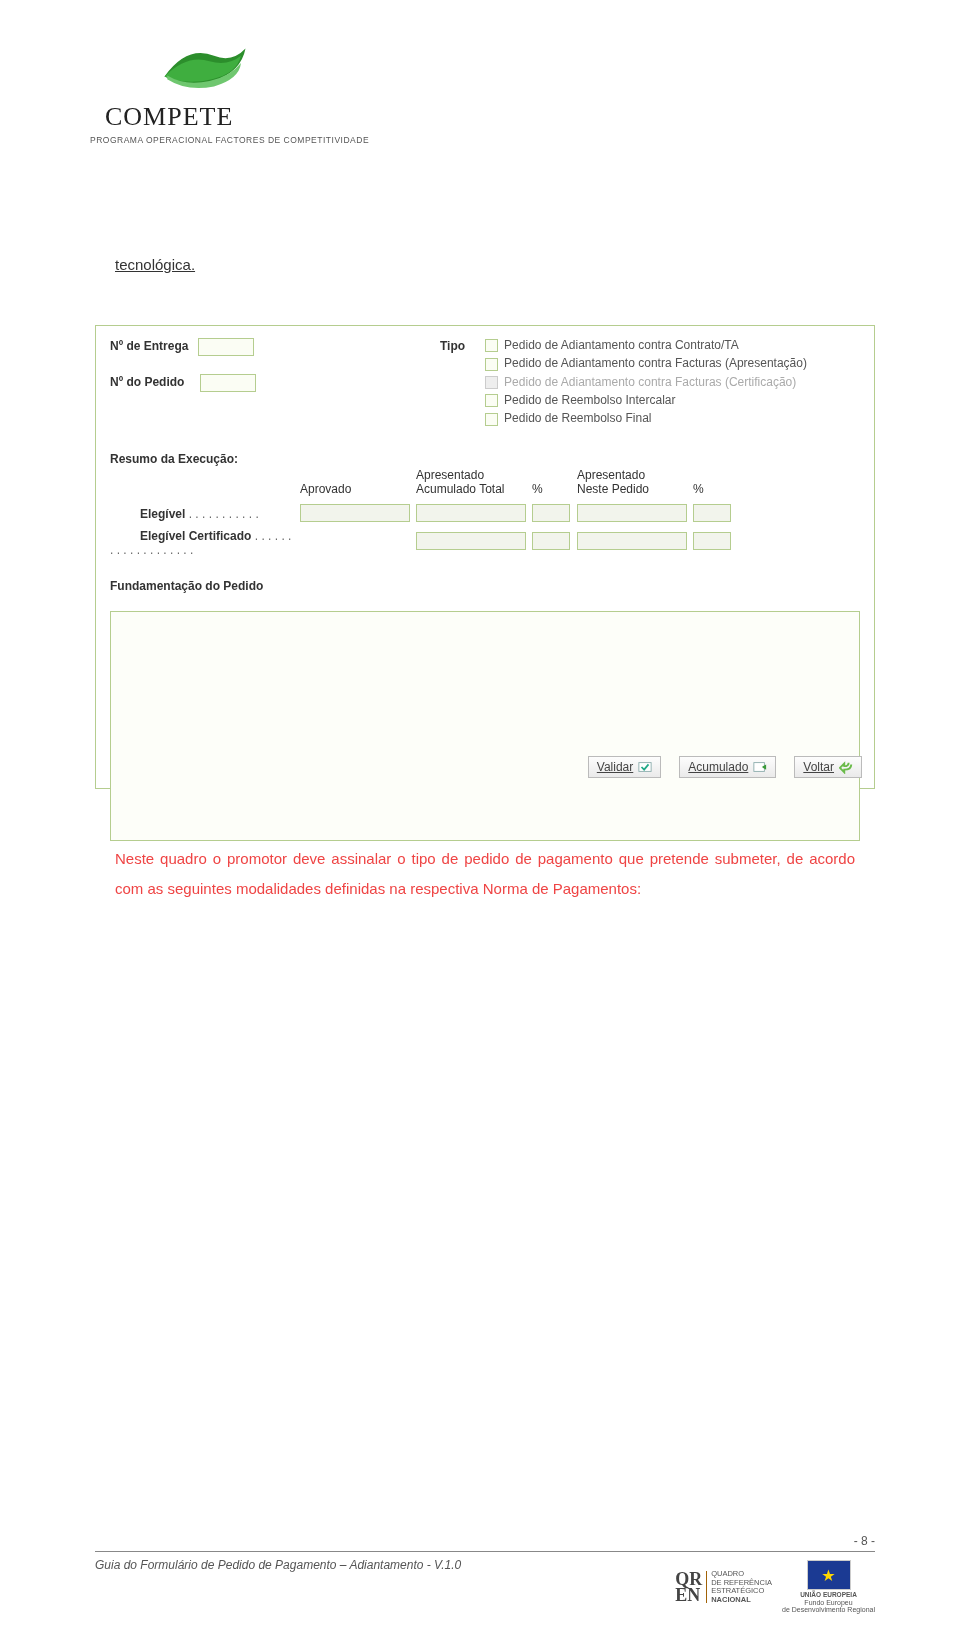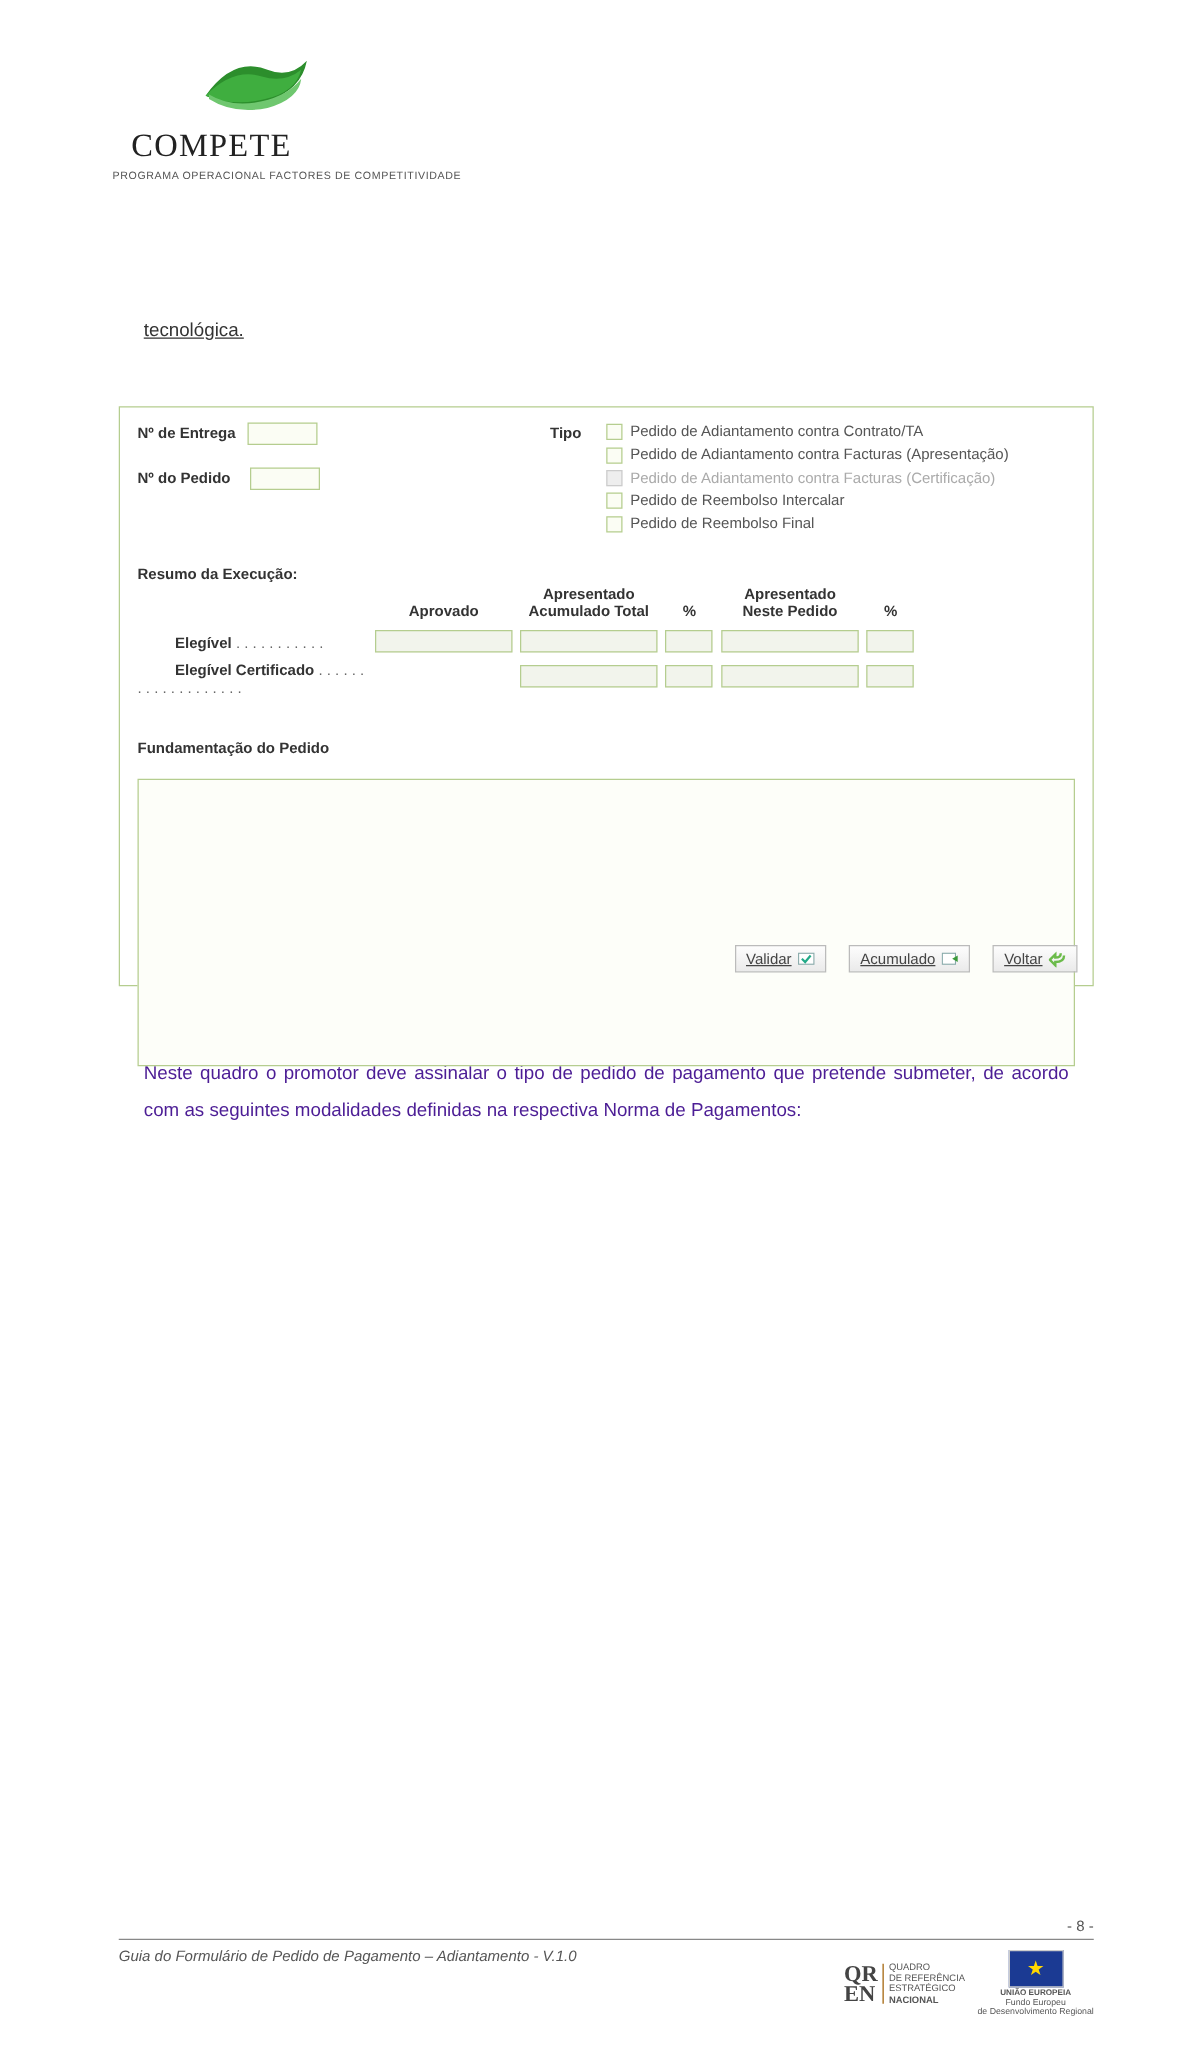--- a/index.html
+++ b/index.html
@@ -113,7 +113,7 @@
   .tipo-list { margin-left: 6px;}
   .tipo-list .item { margin-bottom: 4px; font-size:12px; color:#555;}
   .tipo-list .item.dis { color:#aaa; }
-  .resumo-head td { font-weight:bold; color:#333; font-size:12px; padding:0 6px 6px 0; text-align:center;}
+  .resumo-head td { font-weight:normal; color:#333; font-size:12px; padding:0 6px 6px 0; }
   .resumo-row td { padding: 2px 6px 2px 0; vertical-align: middle;}
   .rowlbl { font-weight:bold; color:#333; font-size:12px; padding-left:30px;}
   .dots { color:#666; }

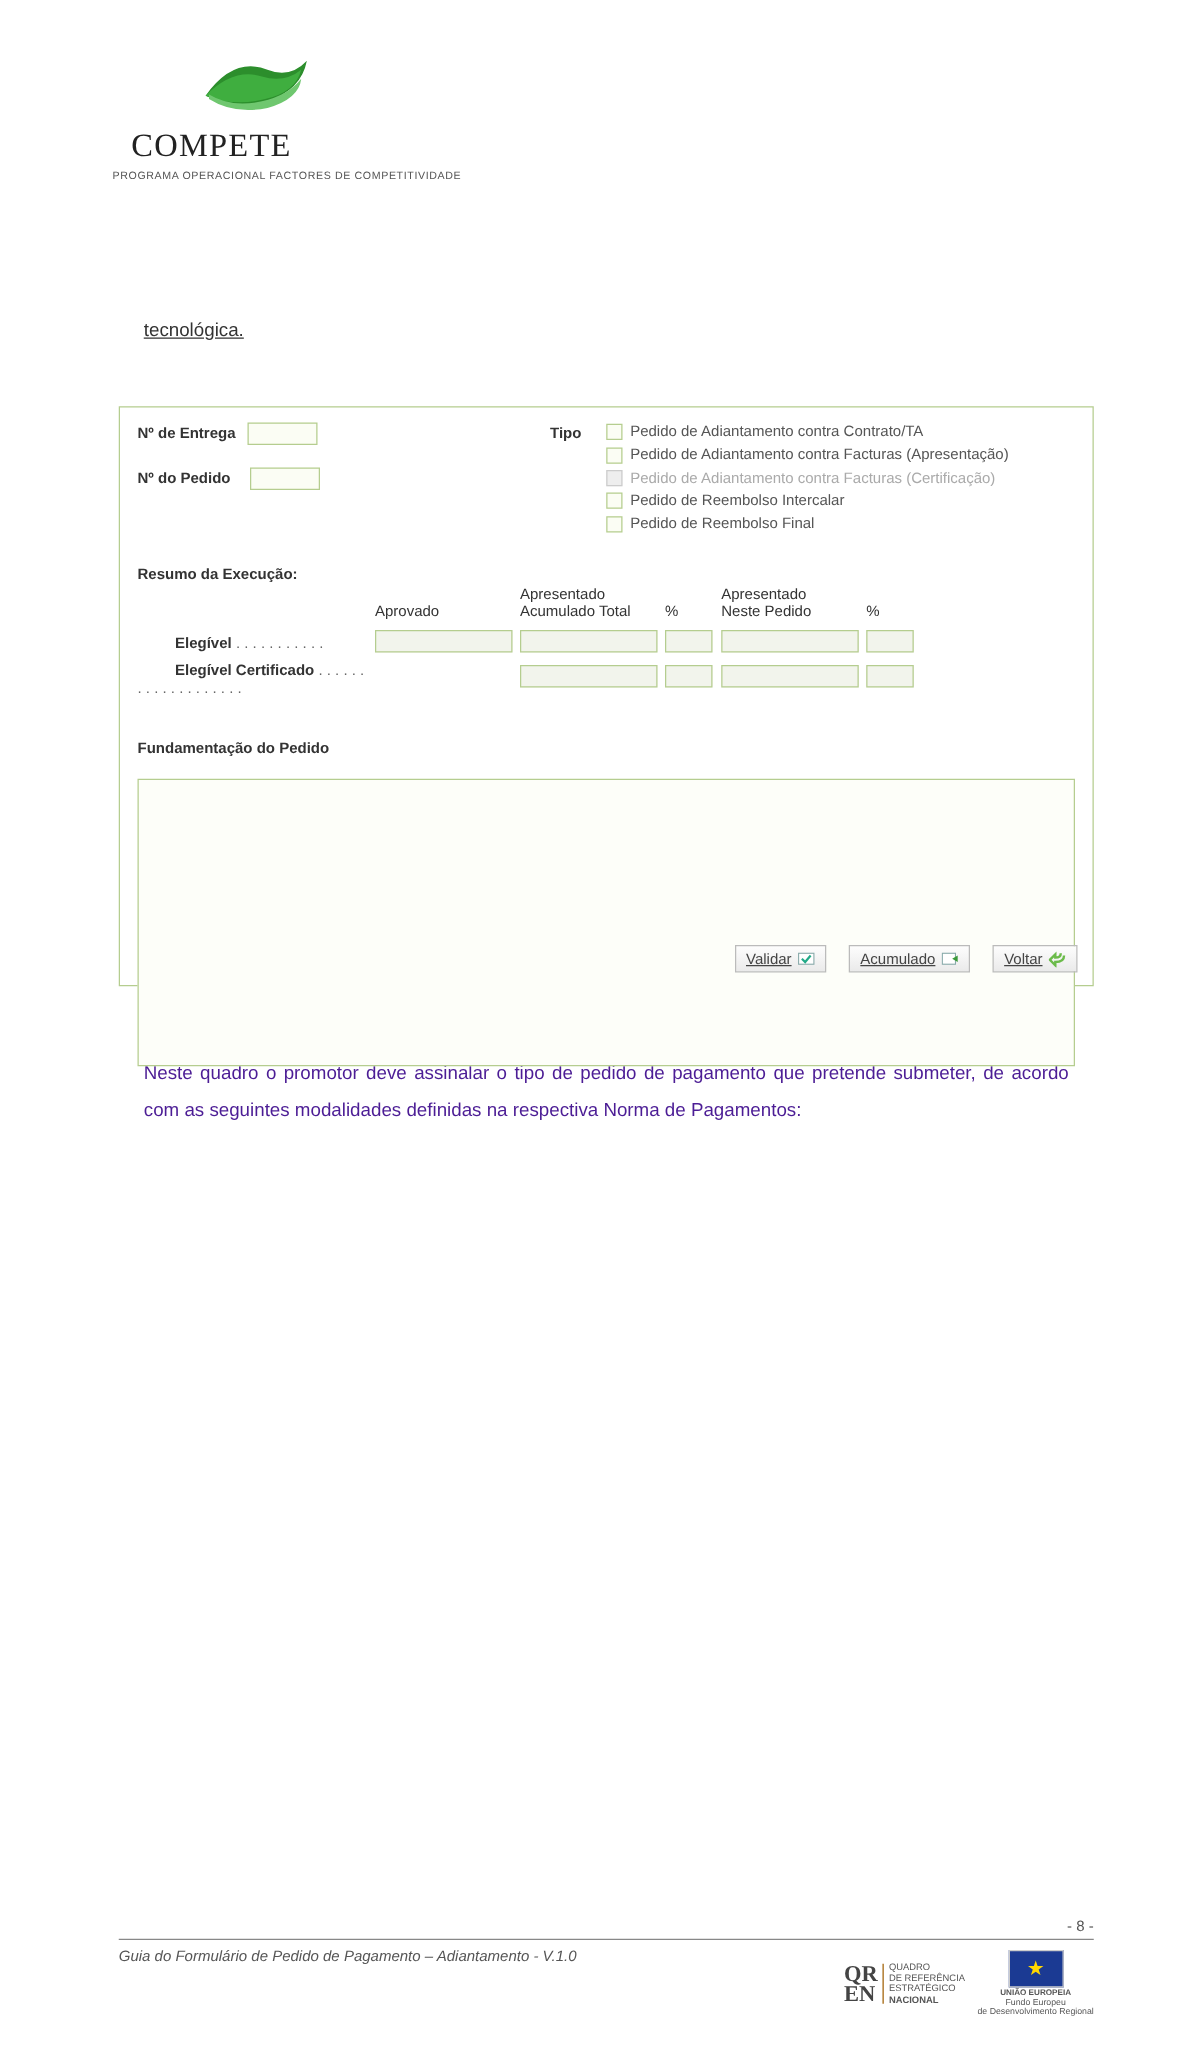--- a/index.html
+++ b/index.html
@@ -277,7 +277,7 @@
         </table>
     </div>
 
-    <div class="fb-bold" style="margin-top:32px;">Fundamentação do Pedido</div>
+    <div class="fb-bold" style="margin-top:20px;">Fundamentação do Pedido</div>
     <div class="fundamentacao"></div>
 
     <div class="fb-buttons">

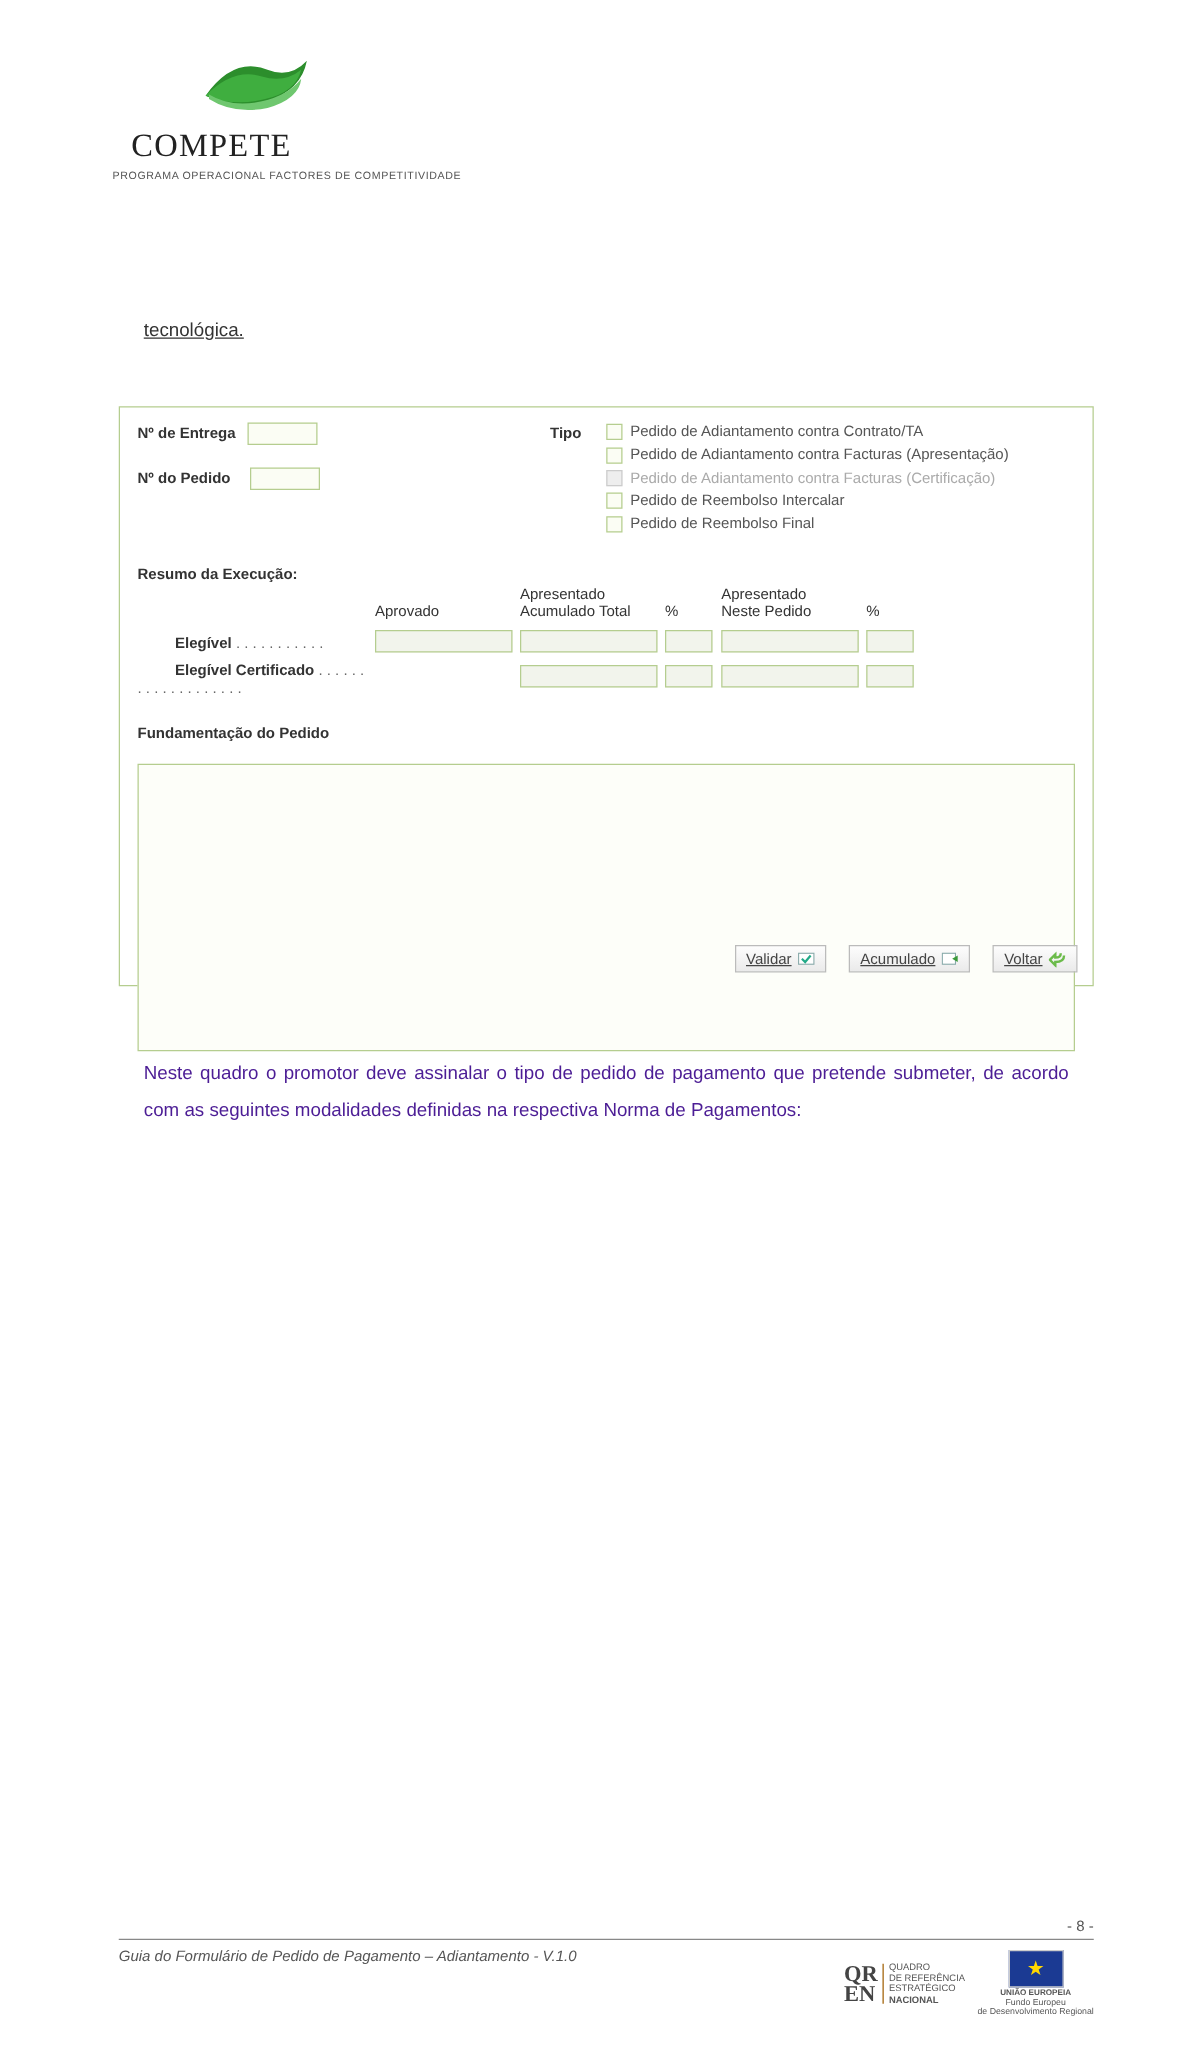--- a/index.html
+++ b/index.html
@@ -149,7 +149,7 @@
     margin-top: 55px;
     font-size: 15px;
     line-height: 2;
-    color:#4c1d95;
+    color:#ef4444;
     text-align: justify;
   }
   

